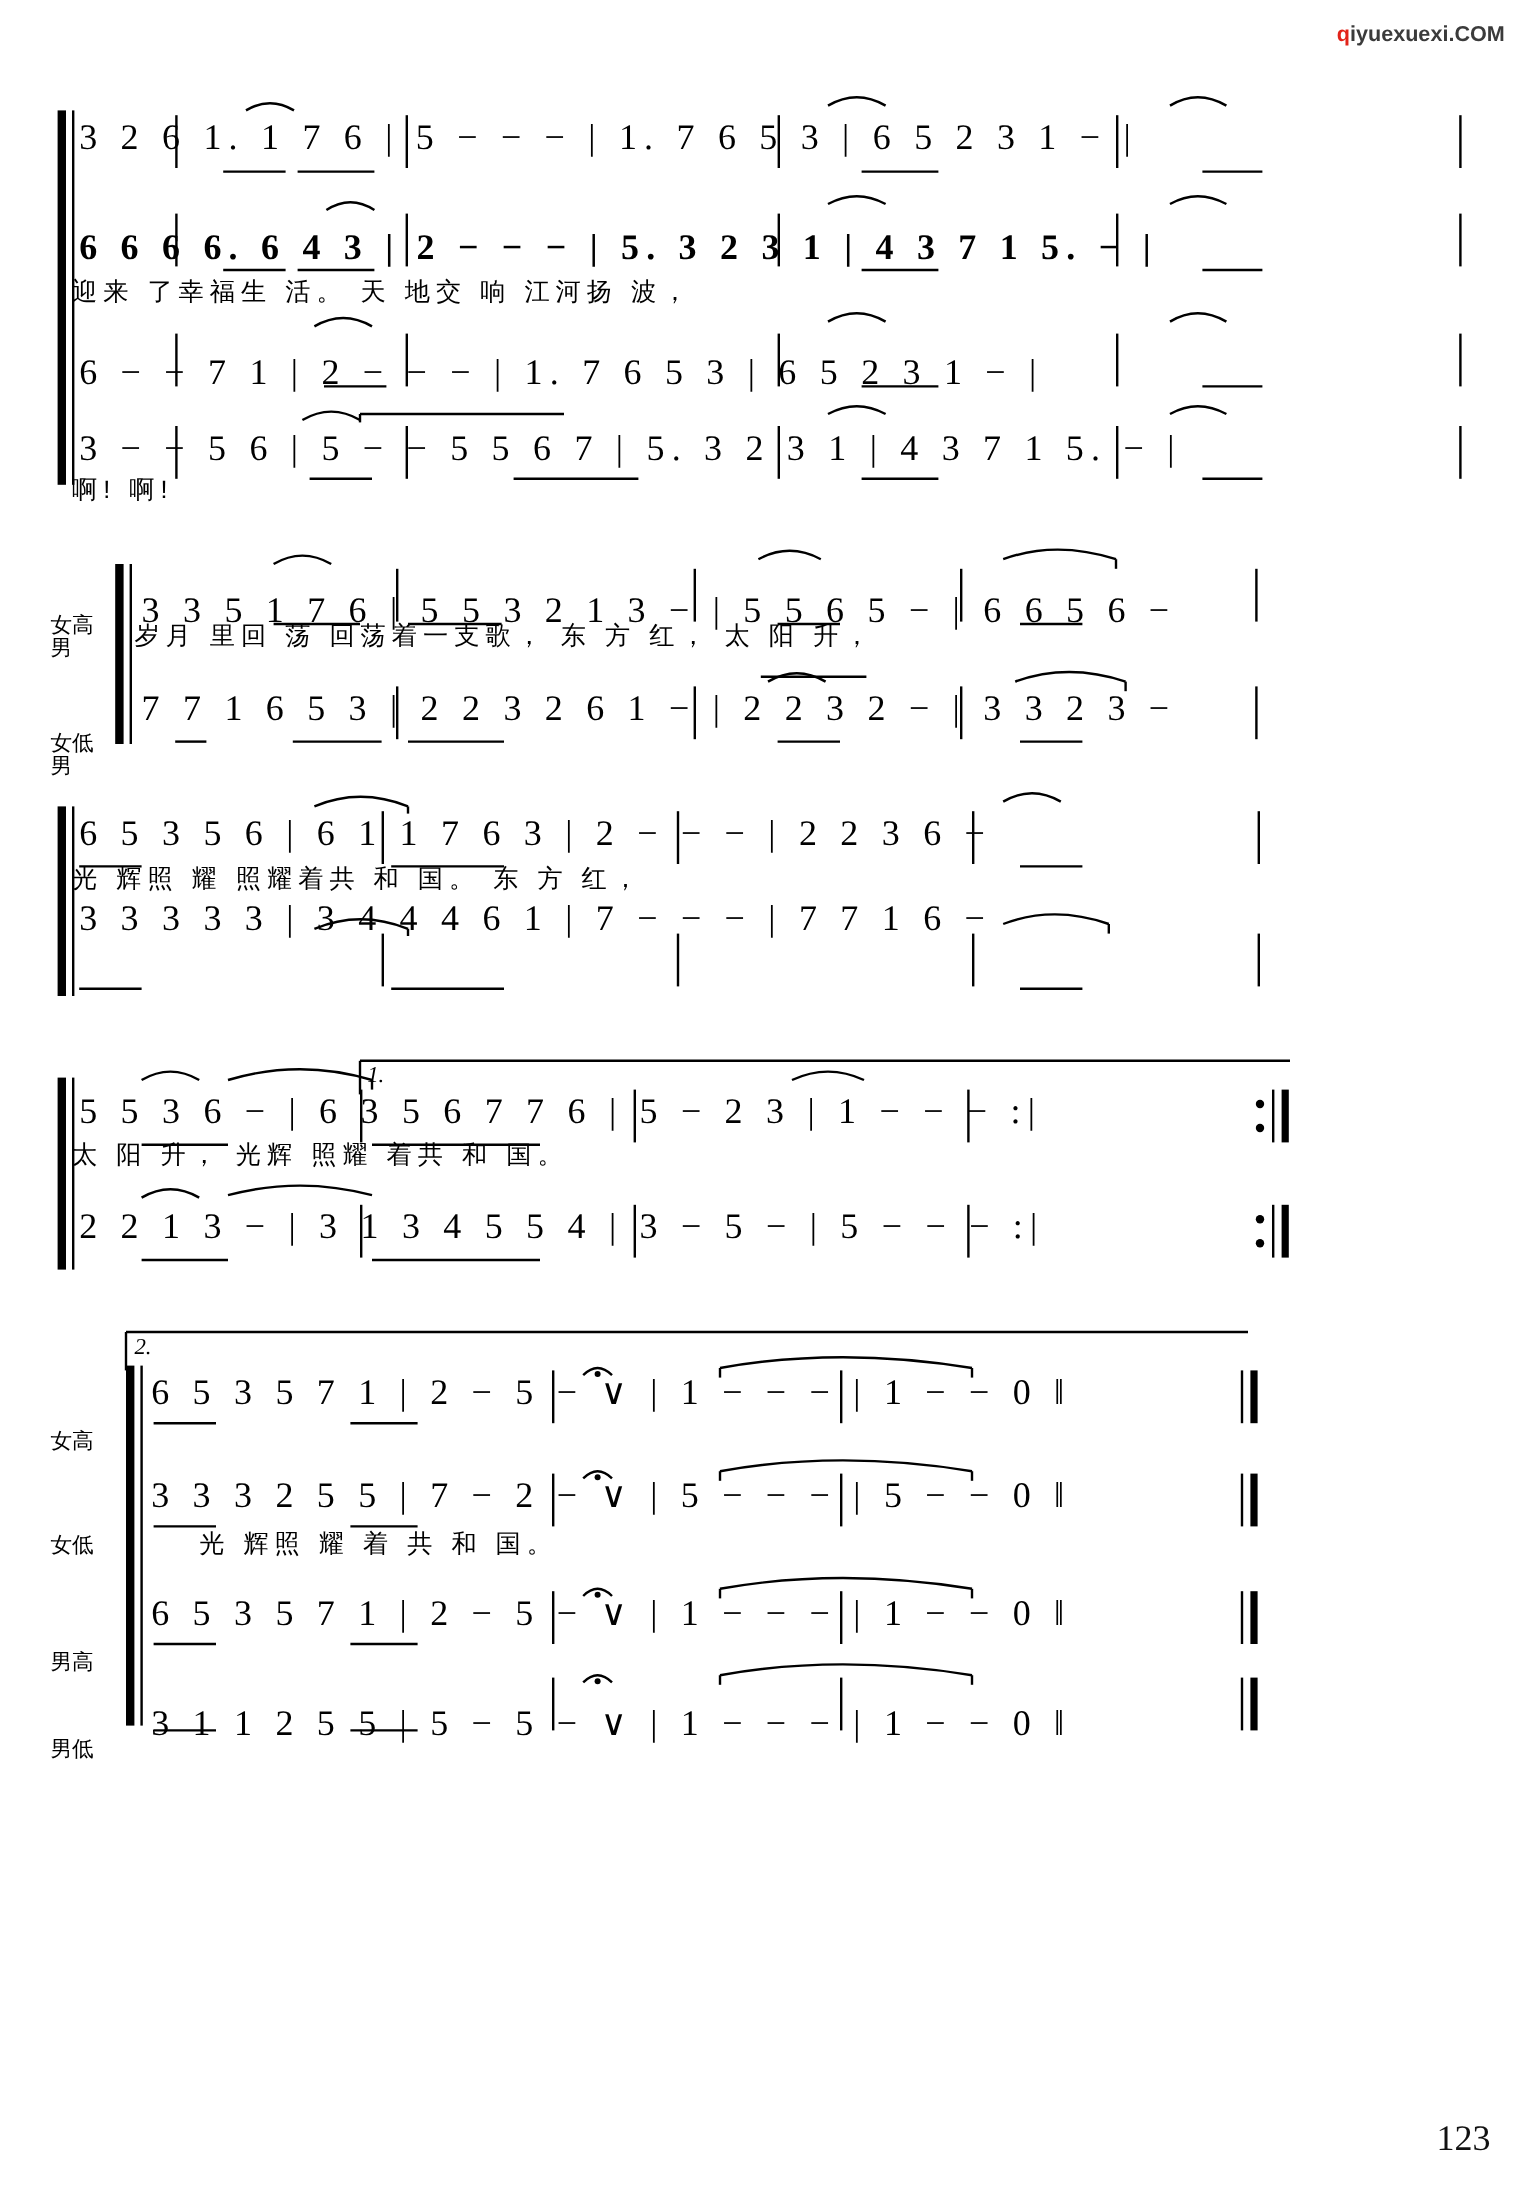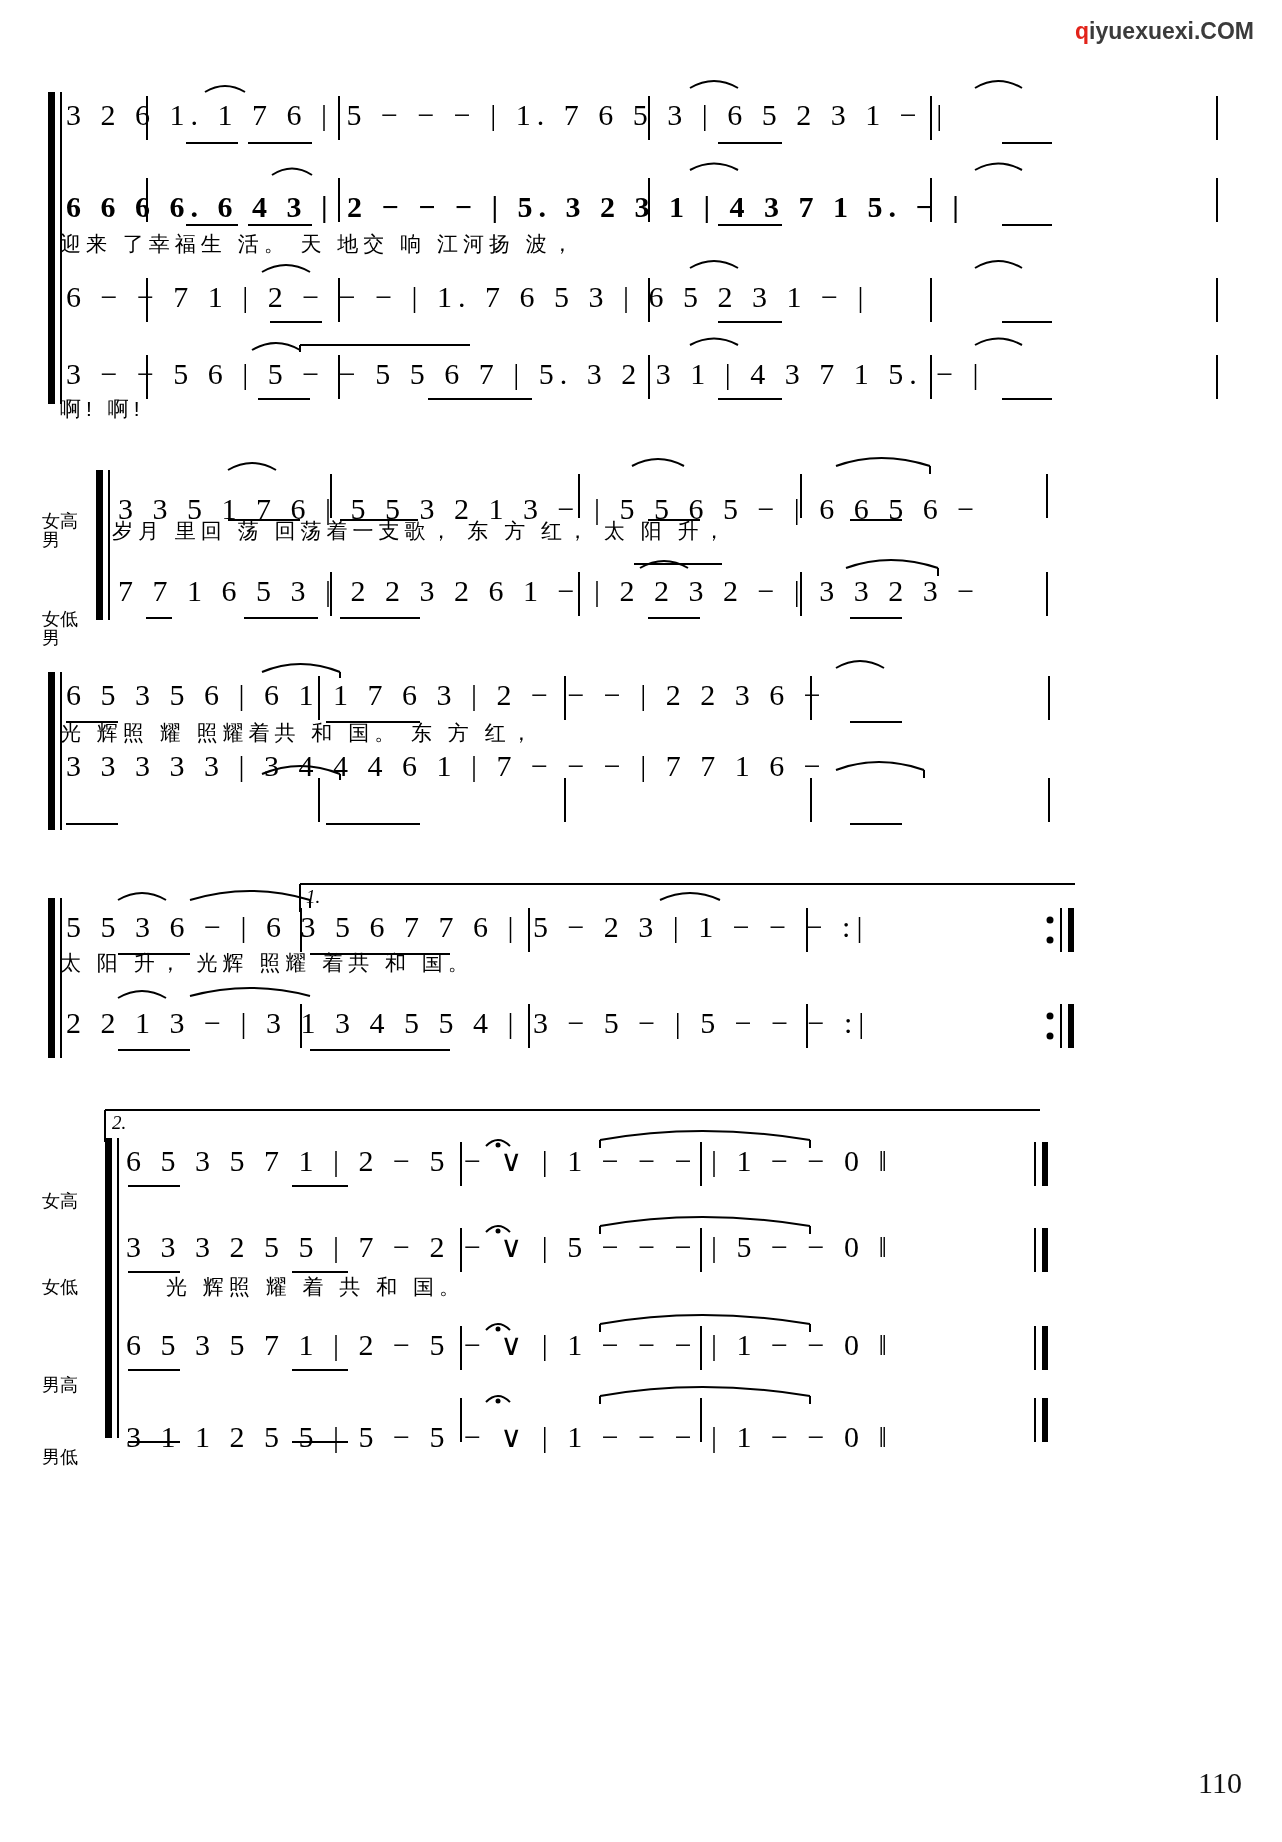--- a/index.html
+++ b/index.html
@@ -22,7 +22,7 @@
     top: 18px;
     right: 28px;
     font-family: "Liberation Sans", sans-serif;
-    font-size: 23px;
+    font-size: 18px;
     font-weight: bold;
     letter-spacing: 0px;
     white-space: nowrap;

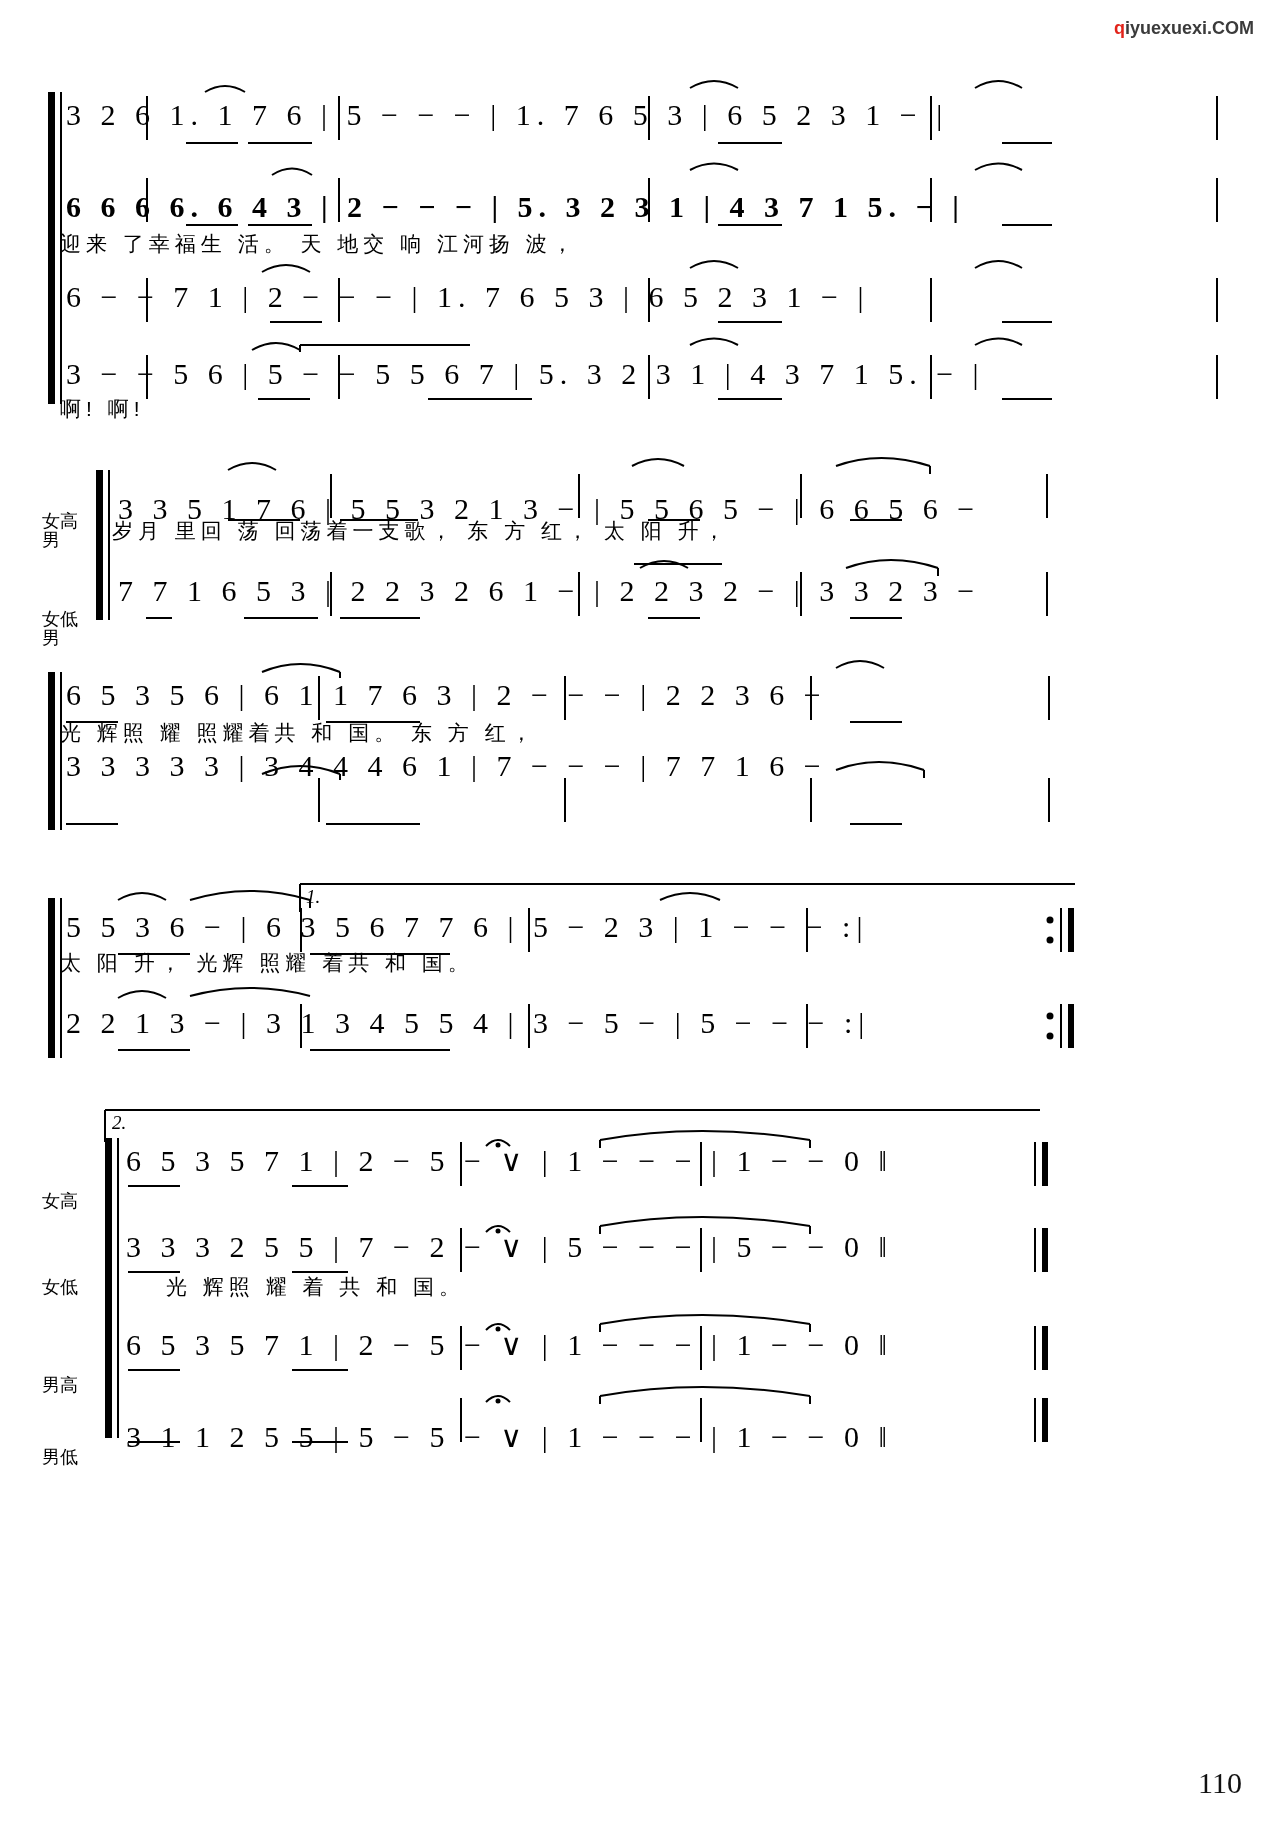--- a/index.html
+++ b/index.html
@@ -307,7 +307,7 @@
 <div class="row notes" style="left:66px; top:192px; letter-spacing:6px;font-weight:bold;">6 6   6  6. 6 4 3  | 2   −   −   −   | 5.    3 2 3 1   | 4 3 7 1 5.  −   |</div>
 <div class="row lyrics" style="left:60px; top:233px; letter-spacing:5px;">迎来 了幸福生  活。          天  地交 响  江河扬 波，</div>
 
-<div class="row notes" style="left:66px; top:282px; letter-spacing:6px;text-align:center;">6   −   −   7 1 | 2   −   −   −   | 1.    7 6 5 3   | 6 5 2 3 1   −   |</div>
+<div class="row notes" style="left:66px; top:296px; letter-spacing:6px;text-align:center;">6   −   −   7 1 | 2   −   −   −   | 1.    7 6 5 3   | 6 5 2 3 1   −   |</div>
 
 <div class="row notes" style="left:66px; top:359px; letter-spacing:6px;">3   −   −   5 6 | 5   −   −  5 5 6 7 | 5.   3 2 3 1   | 4 3 7 1 5.  −   |</div>
 <div class="row lyrics" style="left:60px; top:398px; letter-spacing:5px;">       啊!          啊!</div>

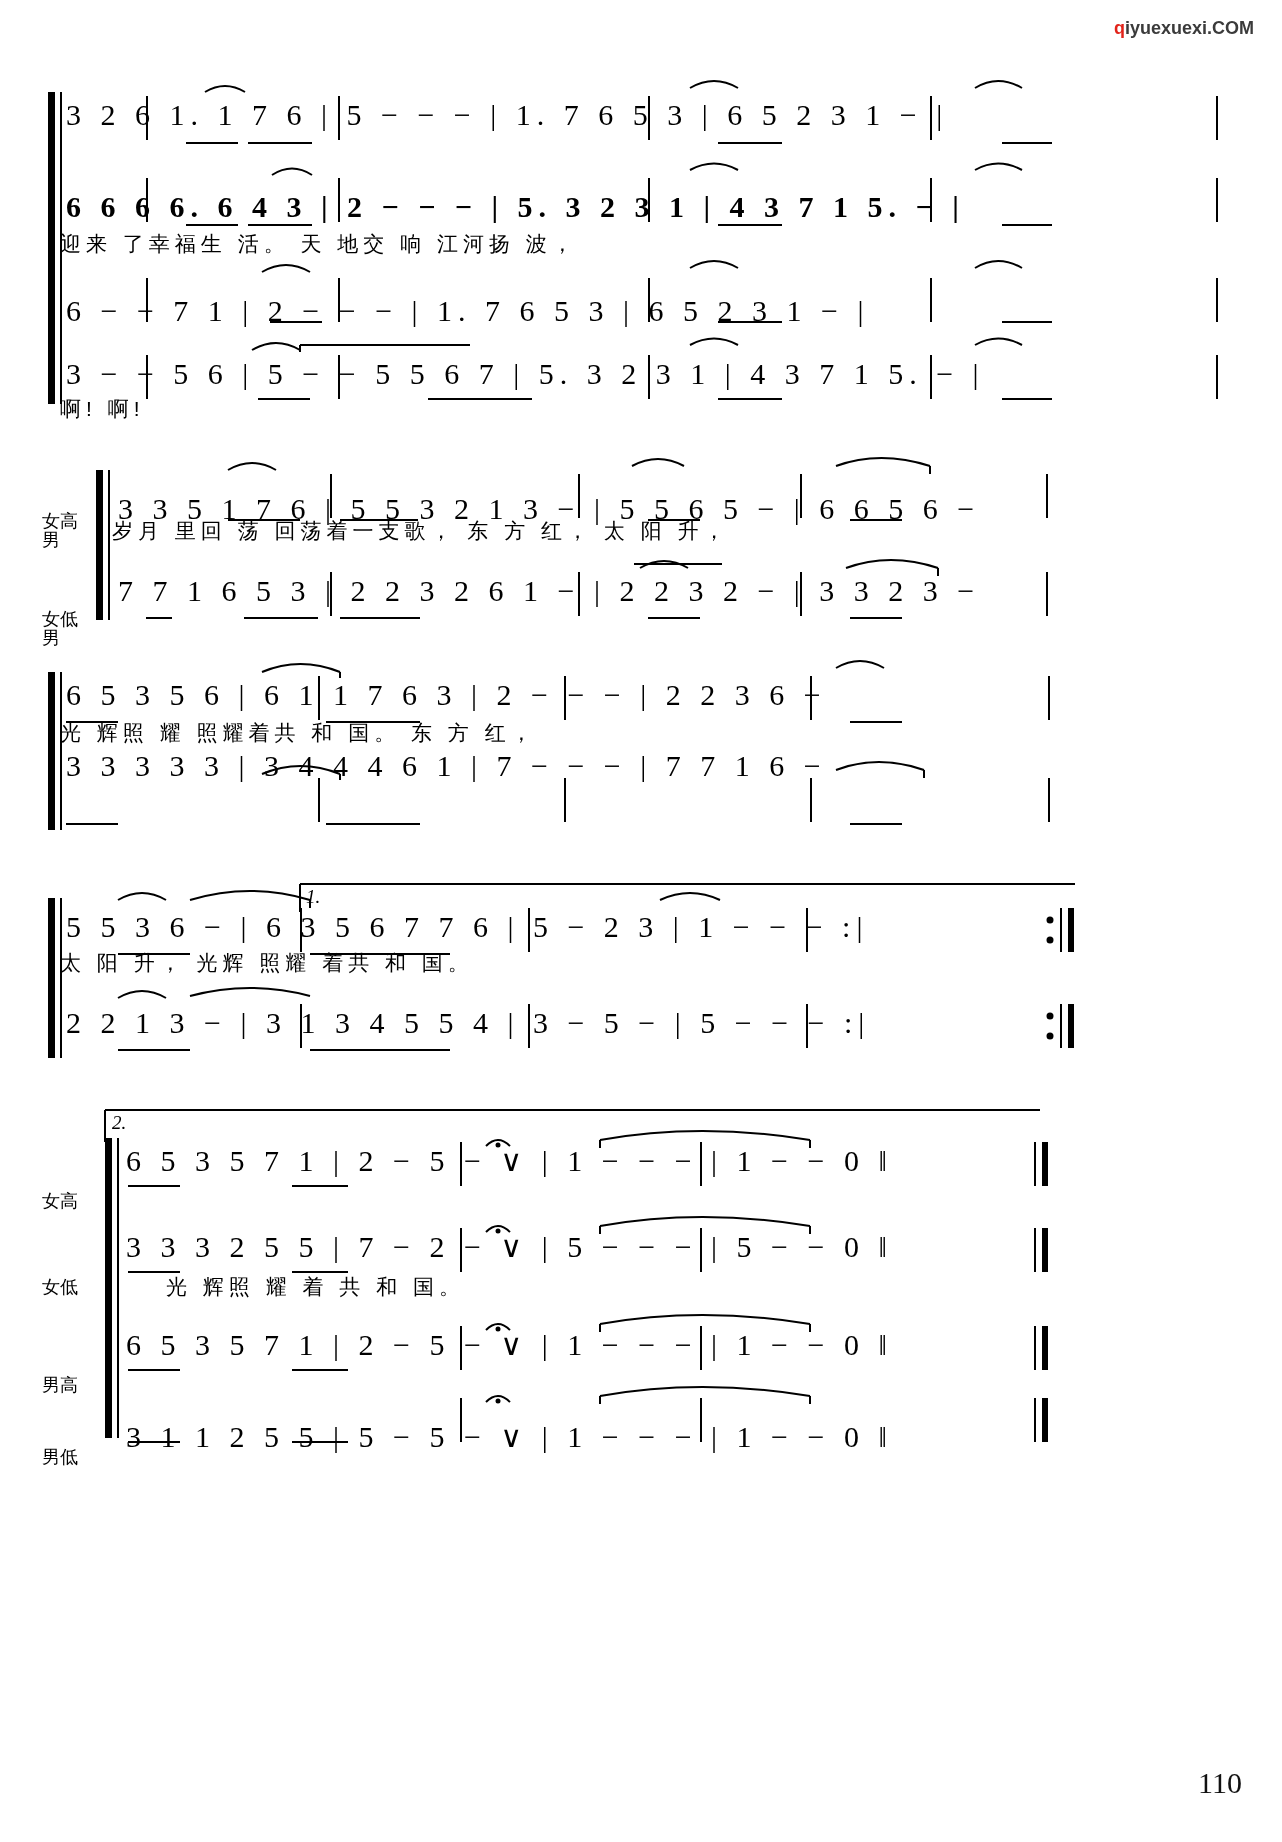--- a/index.html
+++ b/index.html
@@ -347,6 +347,6 @@
 <div class="partlabel" style="left:42px; top:1408px; width:58px;">男低</div>
 <div class="row notes" style="left:126px; top:1402px; letter-spacing:6px;margin-top:20px;">3 1   1 2   5 5 | 5   −   5   −  ∨ | 1   −   −   −   | 1   −   −   0  ‖</div>
 
-<div class="page-number">110</div>
+<div class="page-number">123</div>
 
 </body></html>

